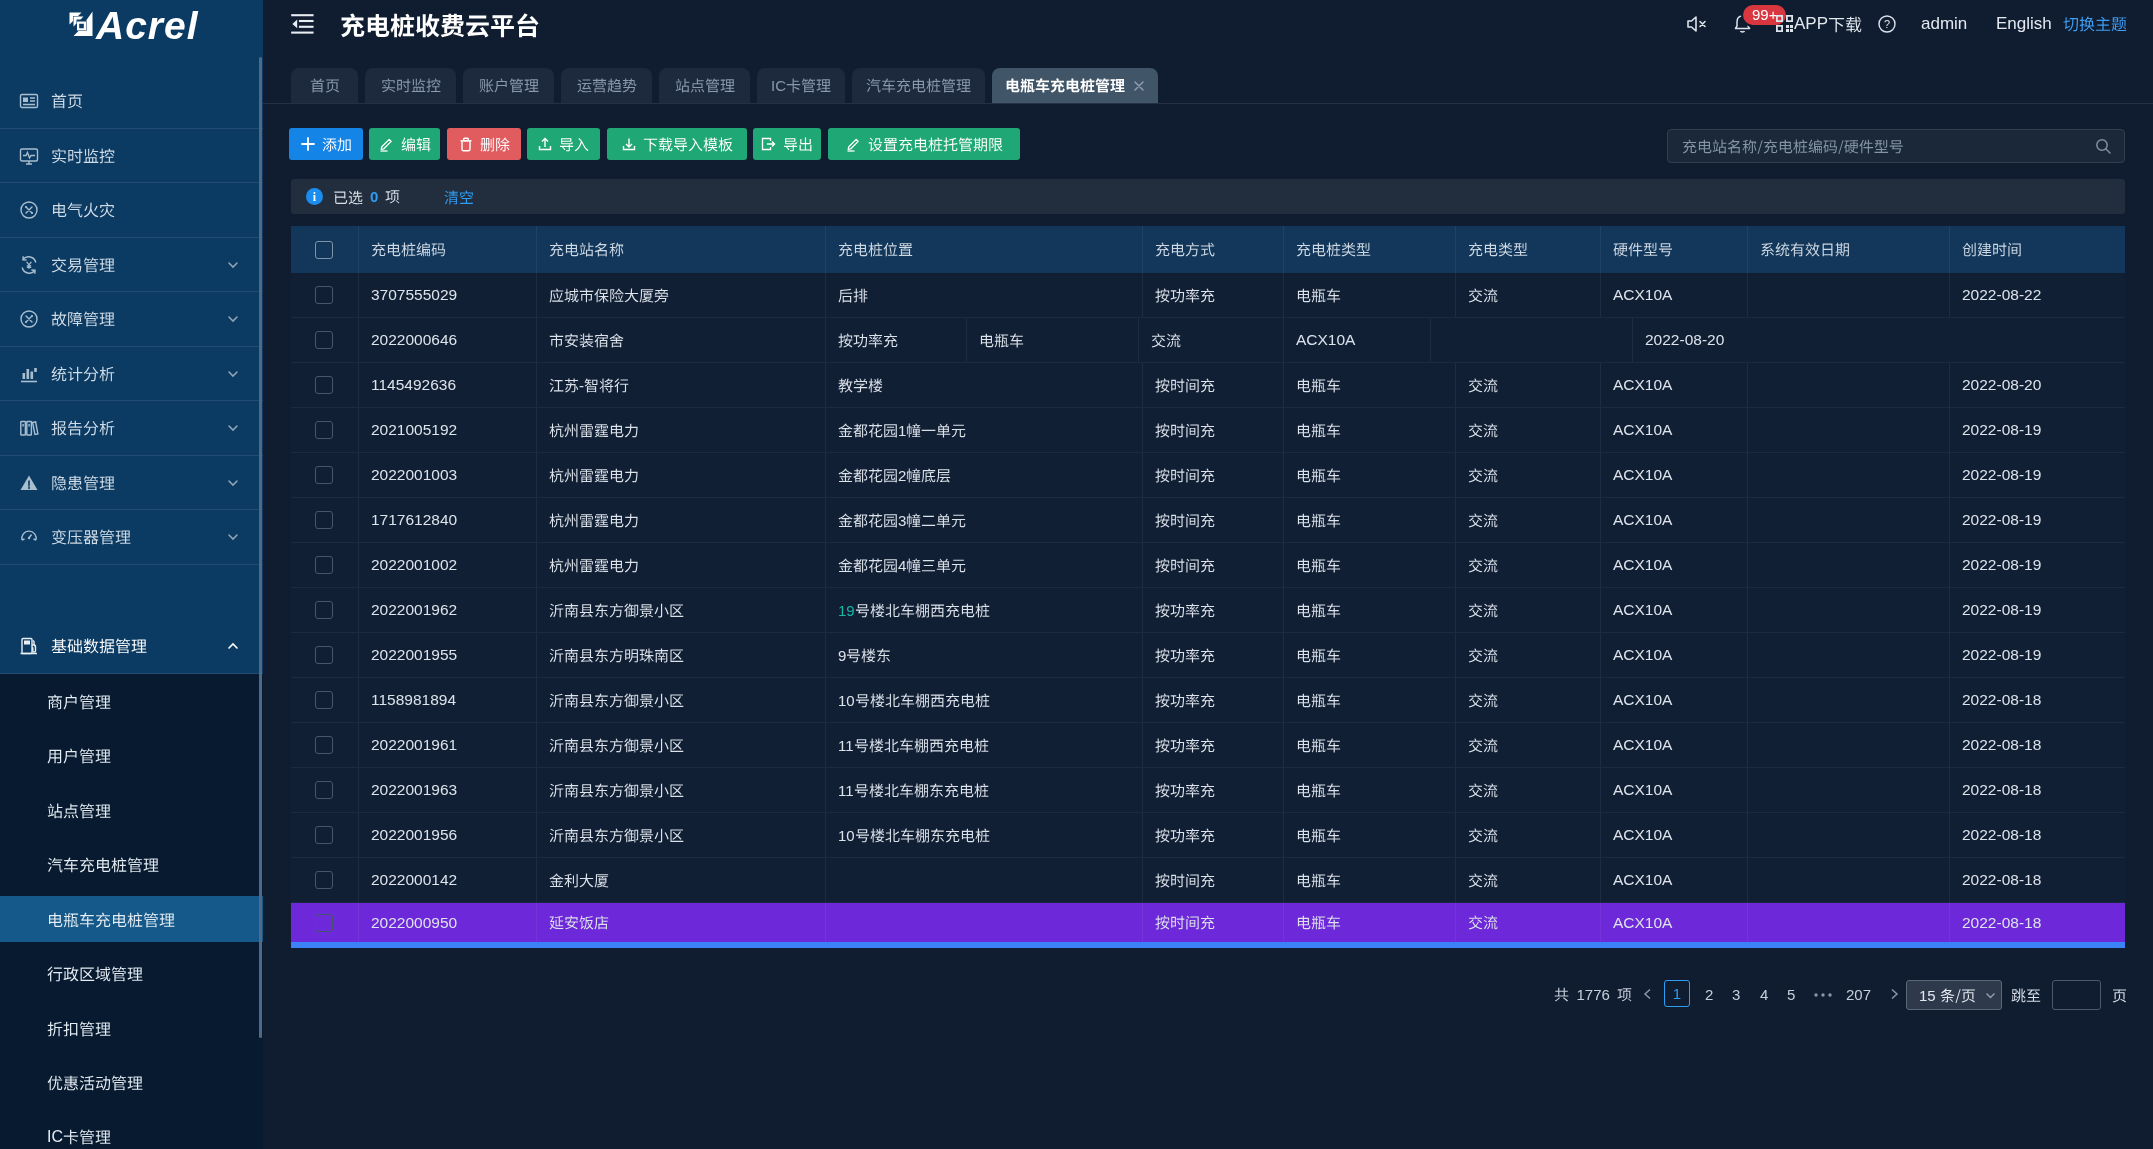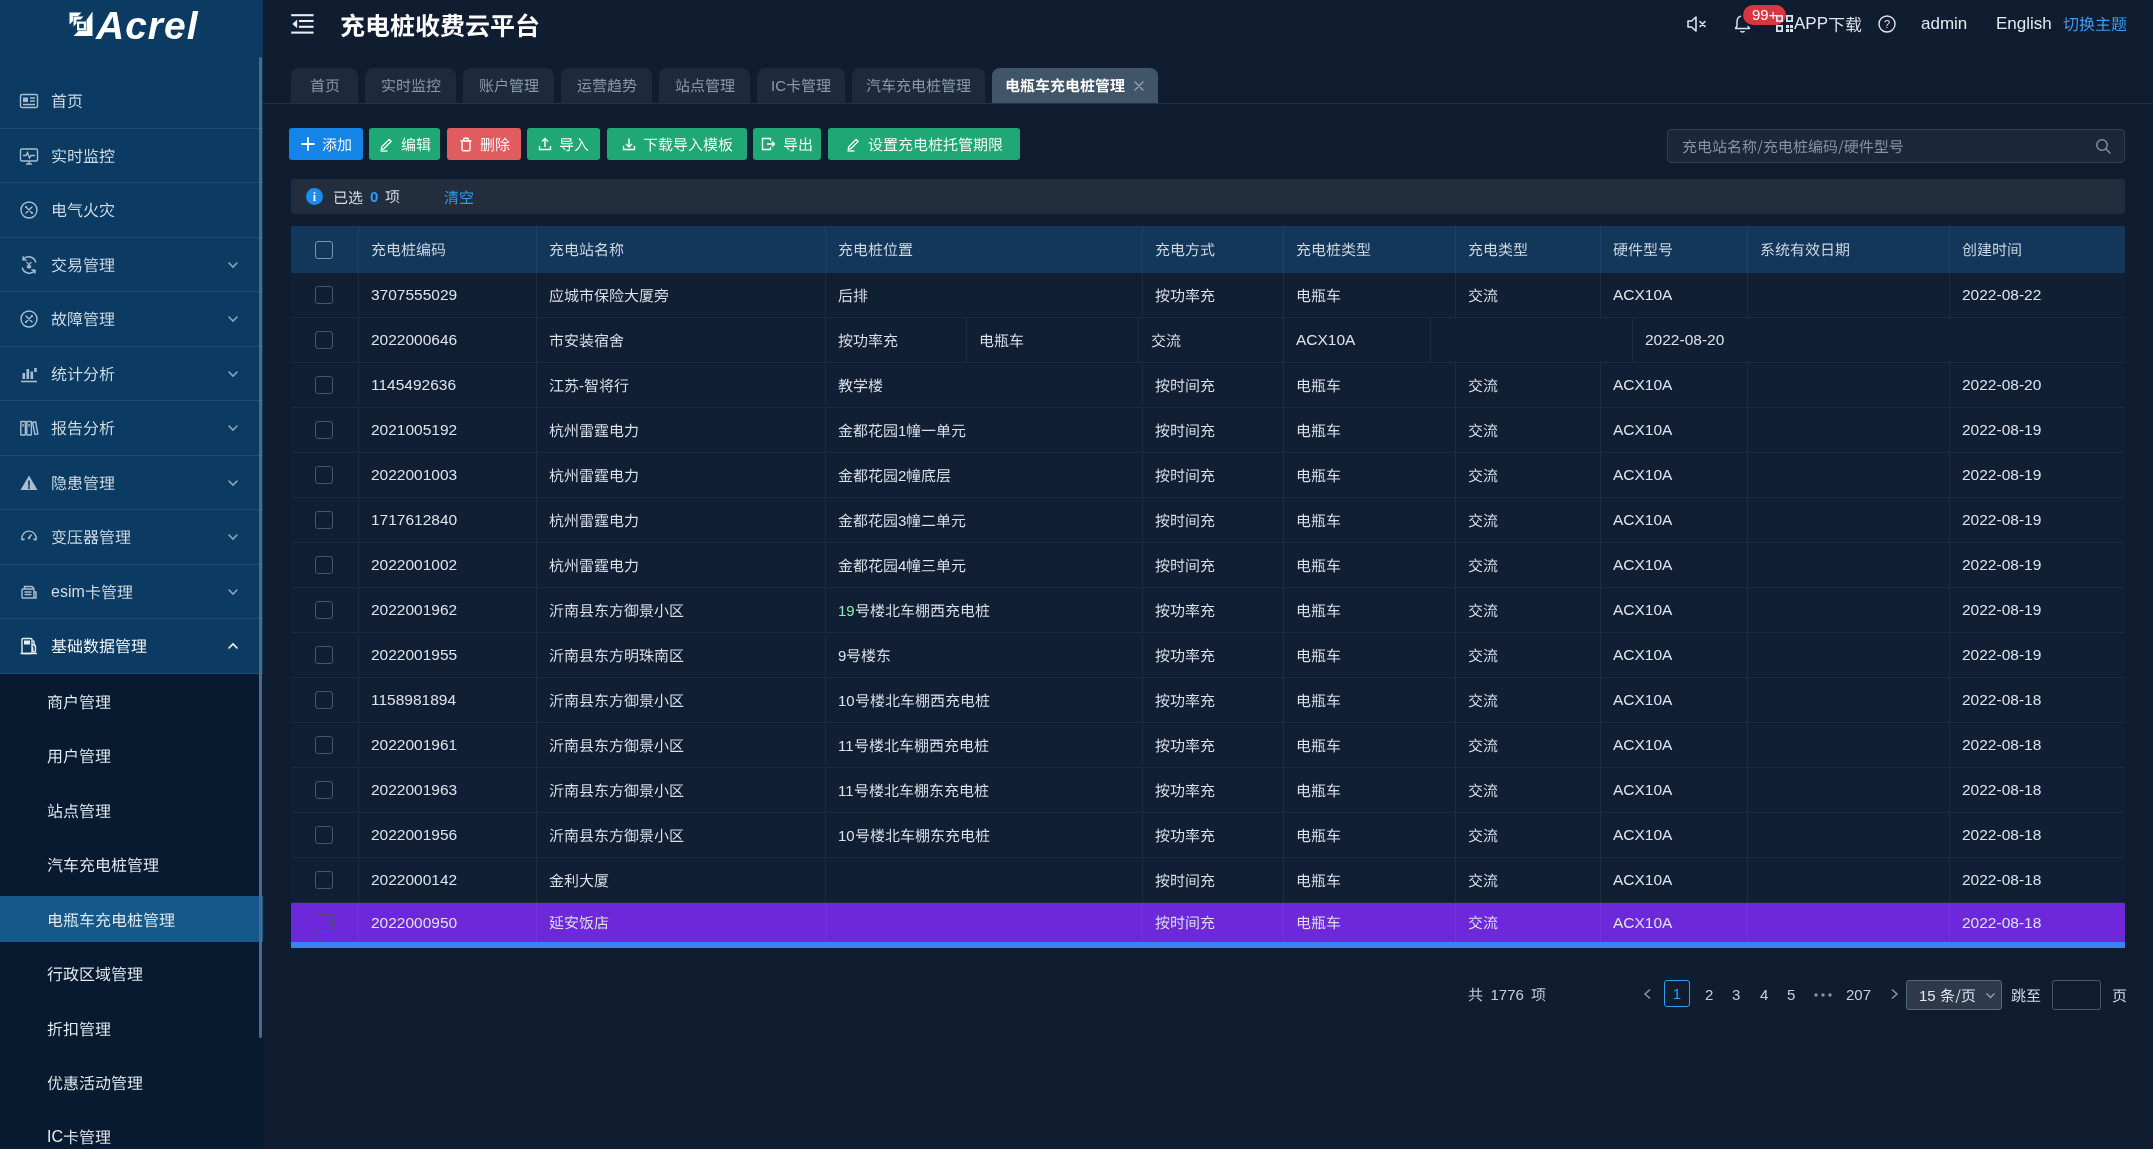--- a/index.html
+++ b/index.html
@@ -372,27 +372,6 @@
           <path d="M3 5 L7 9 L11 5" stroke="#8fa5b6" stroke-width="1.6" fill="none" stroke-linecap="round"></path>
         </svg></span>
     </div>
-    <div class="abs flexc" style="left:0;top:564.5px;width:263px;height:54.5px;border-bottom:1px solid rgba(255,255,255,0.09)">
-      <span class="abs" style="left:19px;top:17px"><svg width="20" height="20" viewBox="0 0 20 20">
-          <g stroke="#a9bfd0" fill="none" stroke-width="1.4">
-            <rect x="3" y="7" width="12" height="9" rx="1"></rect>
-            <path d="M5.5 7 V4.5 H13 L15 6.5 V7"></path>
-            <path d="M5.5 10 H12.5 M5.5 12.5 H12.5"></path>
-            <path d="M15 16 L17 16 L17 10 L15 10"></path>
-          </g>
-        </svg></span>
-      <span class="abs" style="left:51px;top:0;height:54.5px;display:flex;align-items:center">
-        <span style="font-size:16px;color:#d0dce6;vertical-align:middle">esim</span>
-        <svg class="ct" style="fill:#d0dce6" width="48.0" height="16.0" viewBox="0 -880 3000 1000">
-          <use href="#c27" x="0"></use>
-          <use href="#c12" x="1000"></use>
-          <use href="#c13" x="2000"></use>
-        </svg>
-      </span>
-      <span class="abs" style="left:226px;top:20px"><svg width="14" height="14" viewBox="0 0 14 14">
-          <path d="M3 5 L7 9 L11 5" stroke="#8fa5b6" stroke-width="1.6" fill="none" stroke-linecap="round"></path>
-        </svg></span>
-    </div>
     <div class="abs flexc" style="left:0;top:619.0px;width:263px;height:54.5px;border-bottom:1px solid rgba(255,255,255,0.09)">
       <span class="abs" style="left:19px;top:17px"><svg width="20" height="20" viewBox="0 0 20 20">
           <g stroke="#e8eef3" fill="none" stroke-width="1.4">

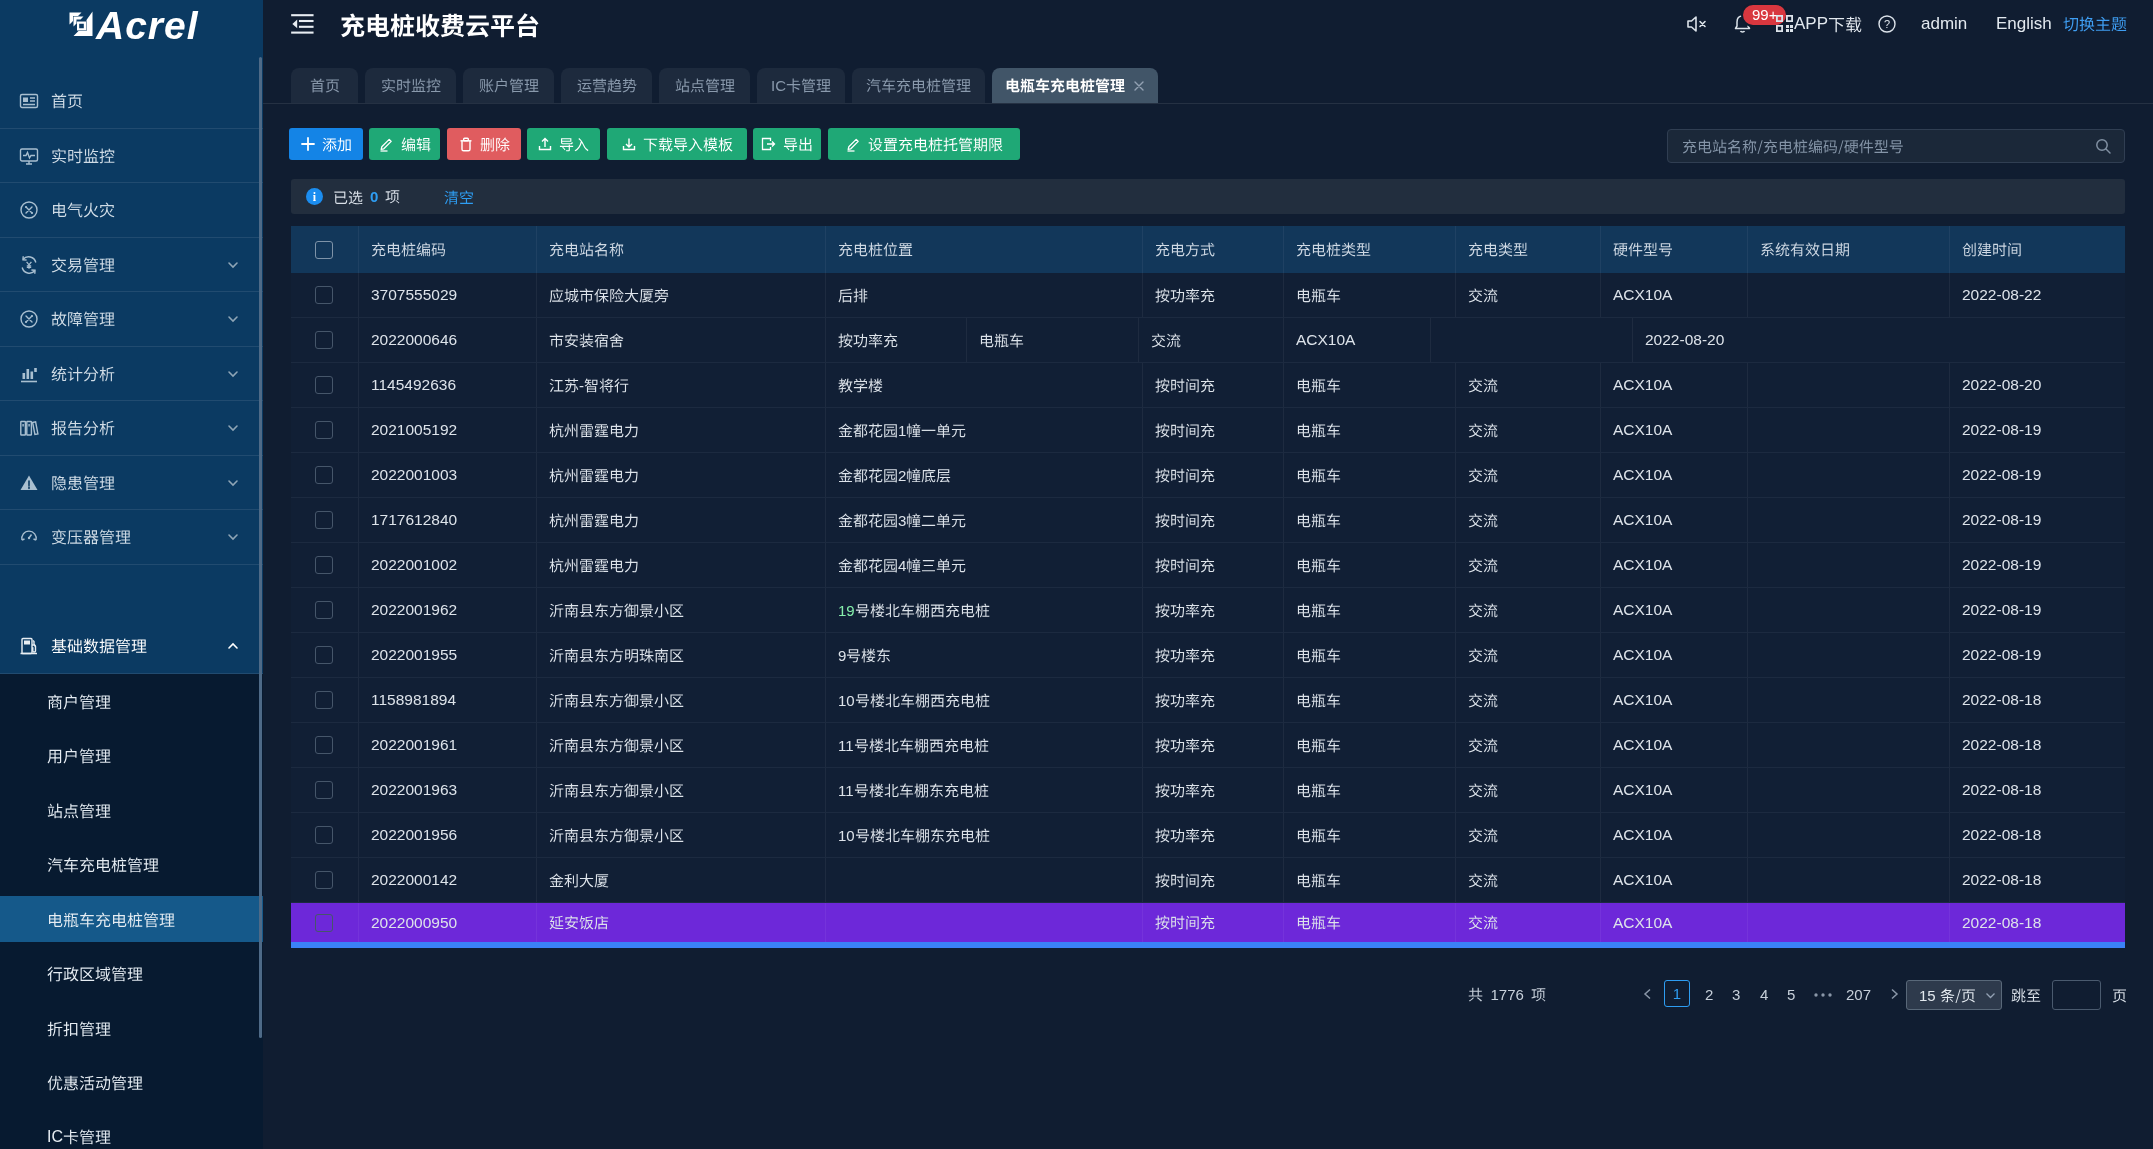--- a/index.html
+++ b/index.html
@@ -1269,7 +1269,7 @@
         </svg>
       </div>
       <div class="flexc" style="width:317px;border-left:1px solid rgba(255,255,255,0.055);;padding-left:12px;overflow:hidden;white-space:nowrap">
-        <span style="font-size:15px;color:#86efac;vertical-align:middle">19</span>
+        <span style="font-size:15px;color:#14b8a6;vertical-align:middle">19</span>
         <svg class="ct" style="fill:#dde3ea" width="135.0" height="15.0" viewBox="0 -880 9000 1000">
           <use href="#c98" x="0"></use>
           <use href="#c133" x="1000"></use>

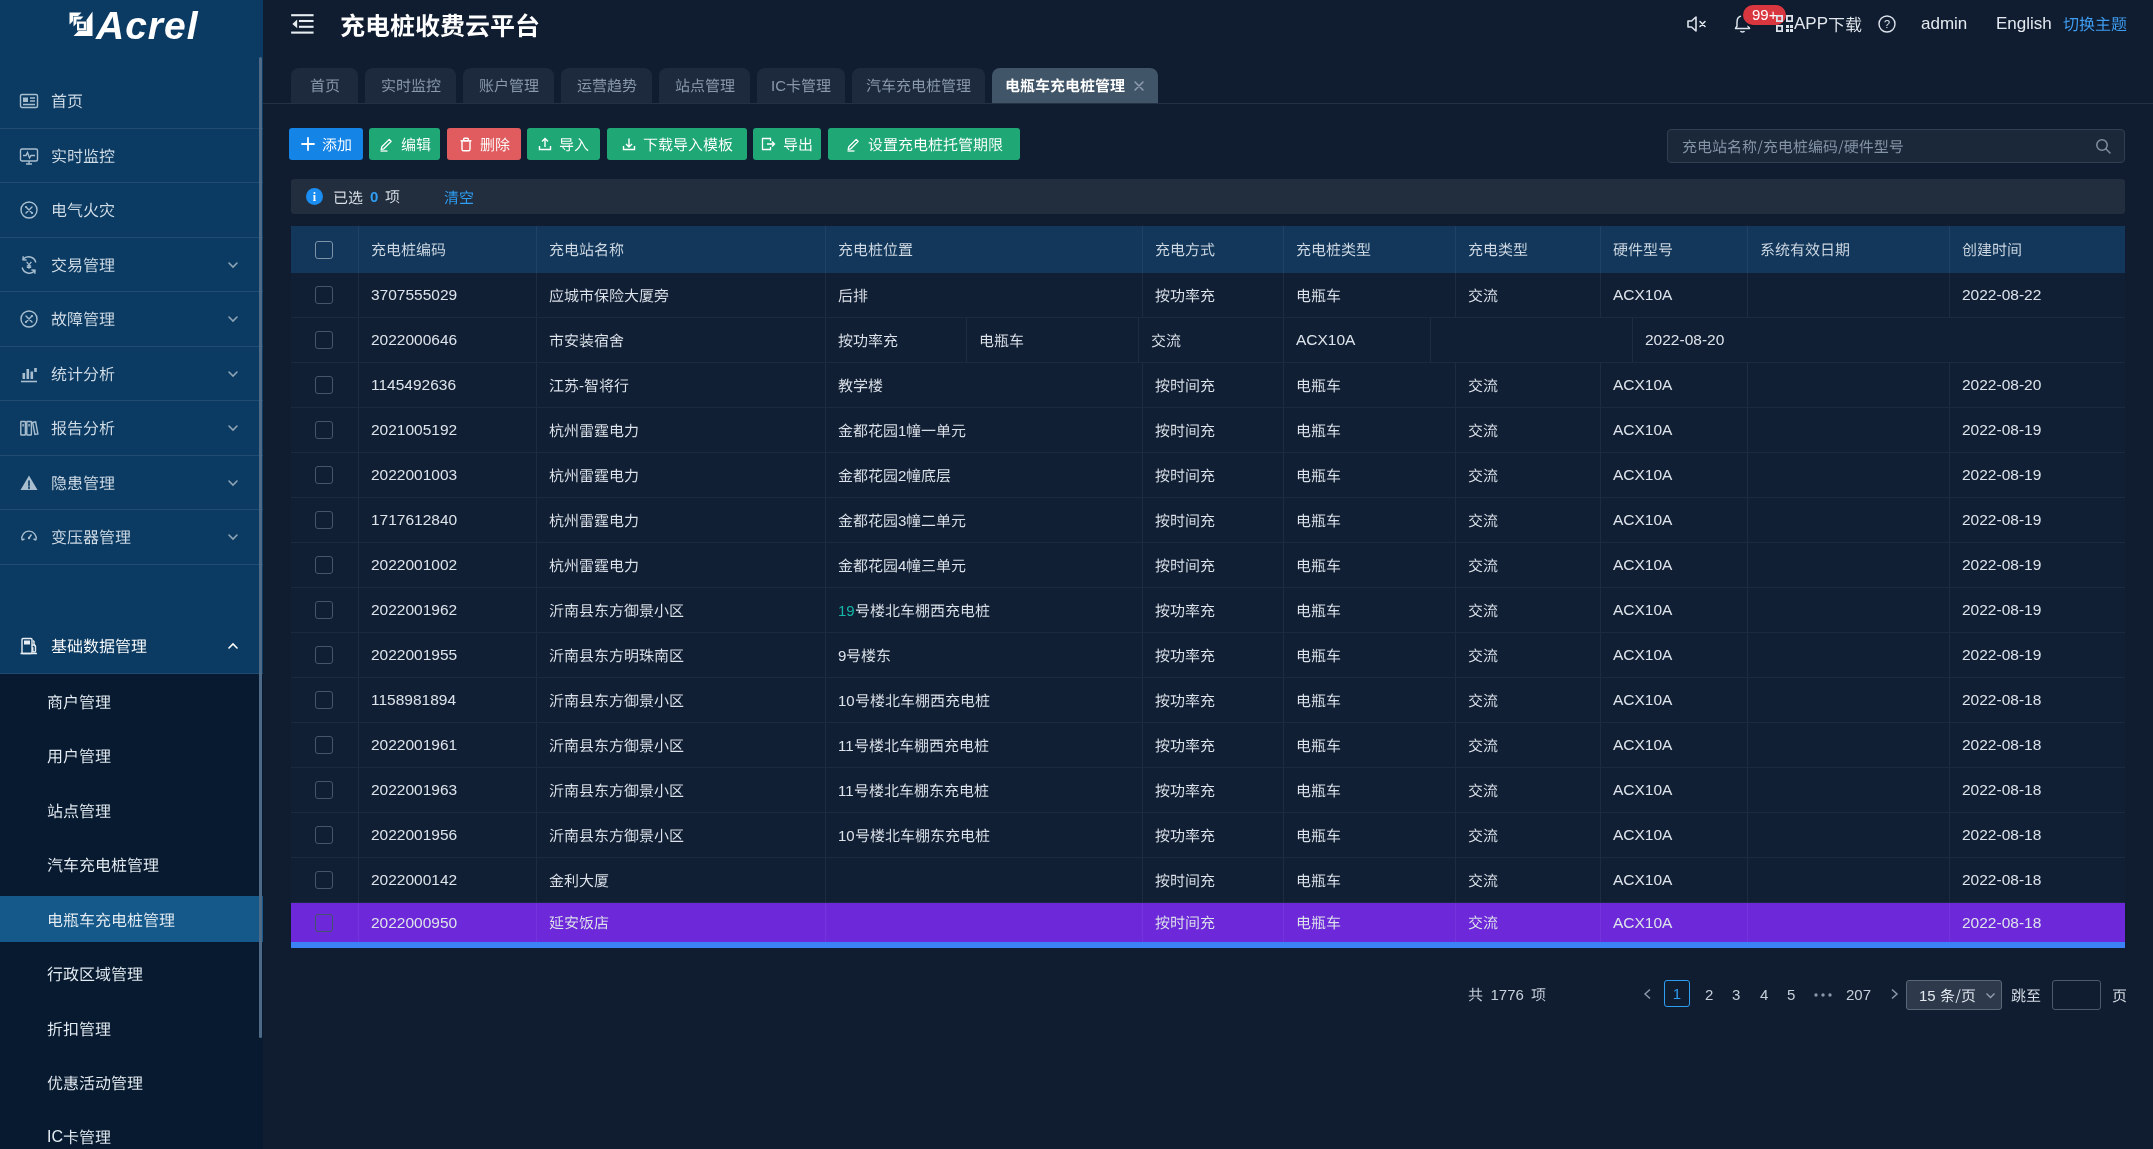--- a/index.html
+++ b/index.html
@@ -1711,7 +1711,7 @@
       </div>
     </div>
   </div>
-<div class="abs flexc" style="left:1468px;top:980px;height:28px">
+<div class="abs flexc" style="left:1554px;top:980px;height:28px">
     <svg class="ct" style="fill:#c7d0da" width="15.0" height="15.0" viewBox="0 -880 1000 1000">
       <use href="#c174" x="0"></use>
     </svg>

